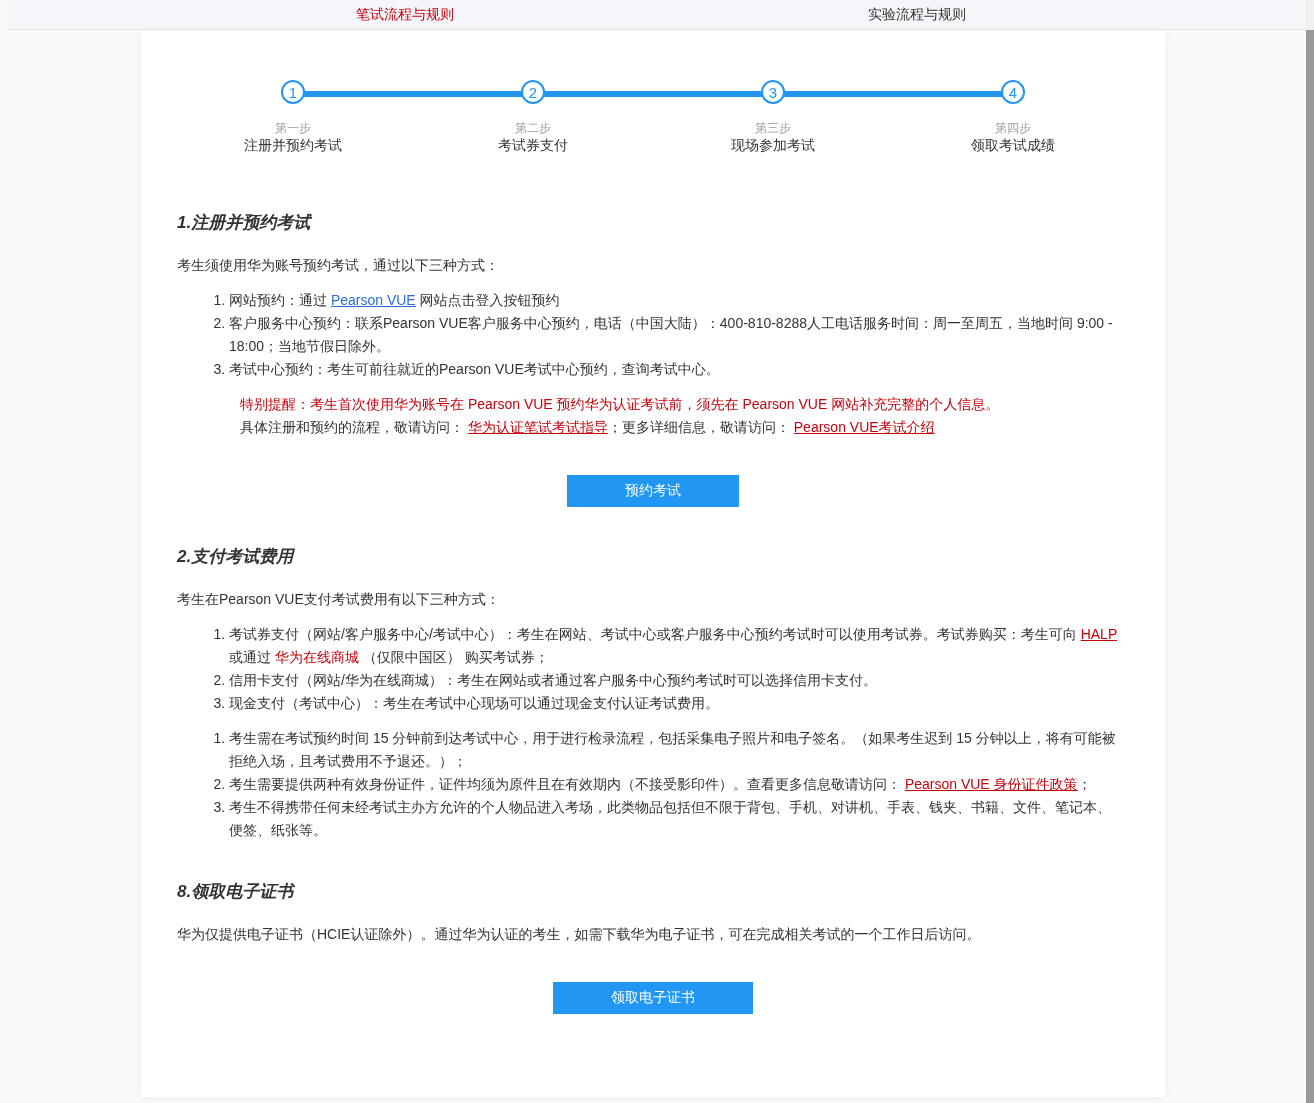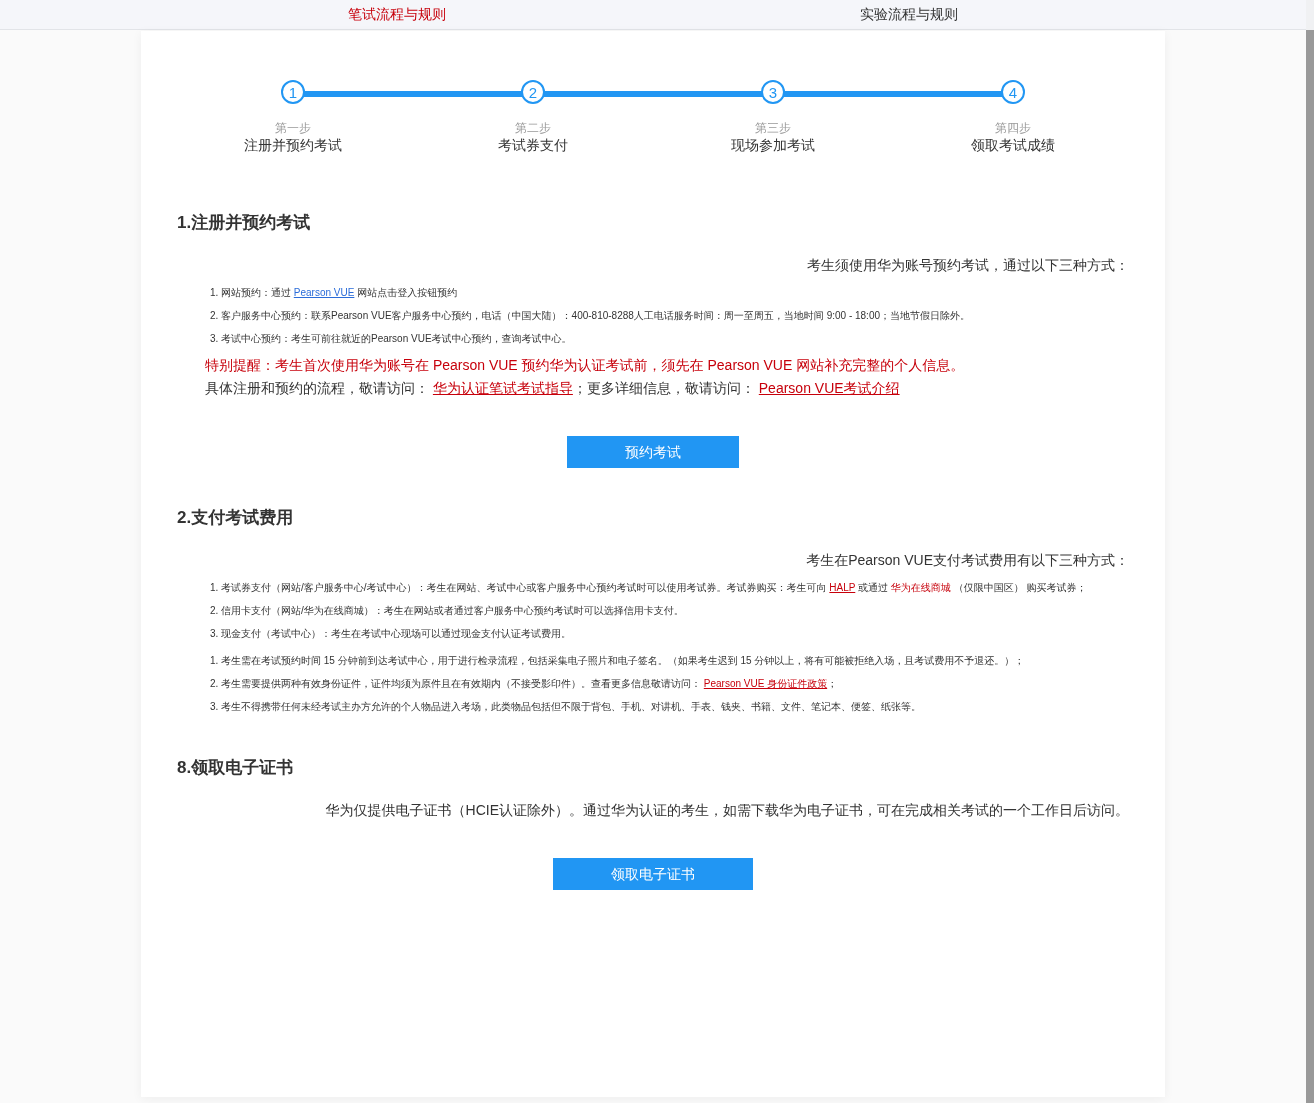--- a/index.html
+++ b/index.html
@@ -19,7 +19,7 @@
   }
   
   .topbar {
-    position: absolute; top: 0; left: 0; right: 0; height: 30px;
+    position: absolute; top: 0; left: 8px; right: 0; height: 30px;
     background: #f5f6fa; border-bottom: 1px solid #e2e4e8;
   }
   .topbar-inner { position: absolute; left: 141px; width: 1024px; height: 100%; display: flex; }

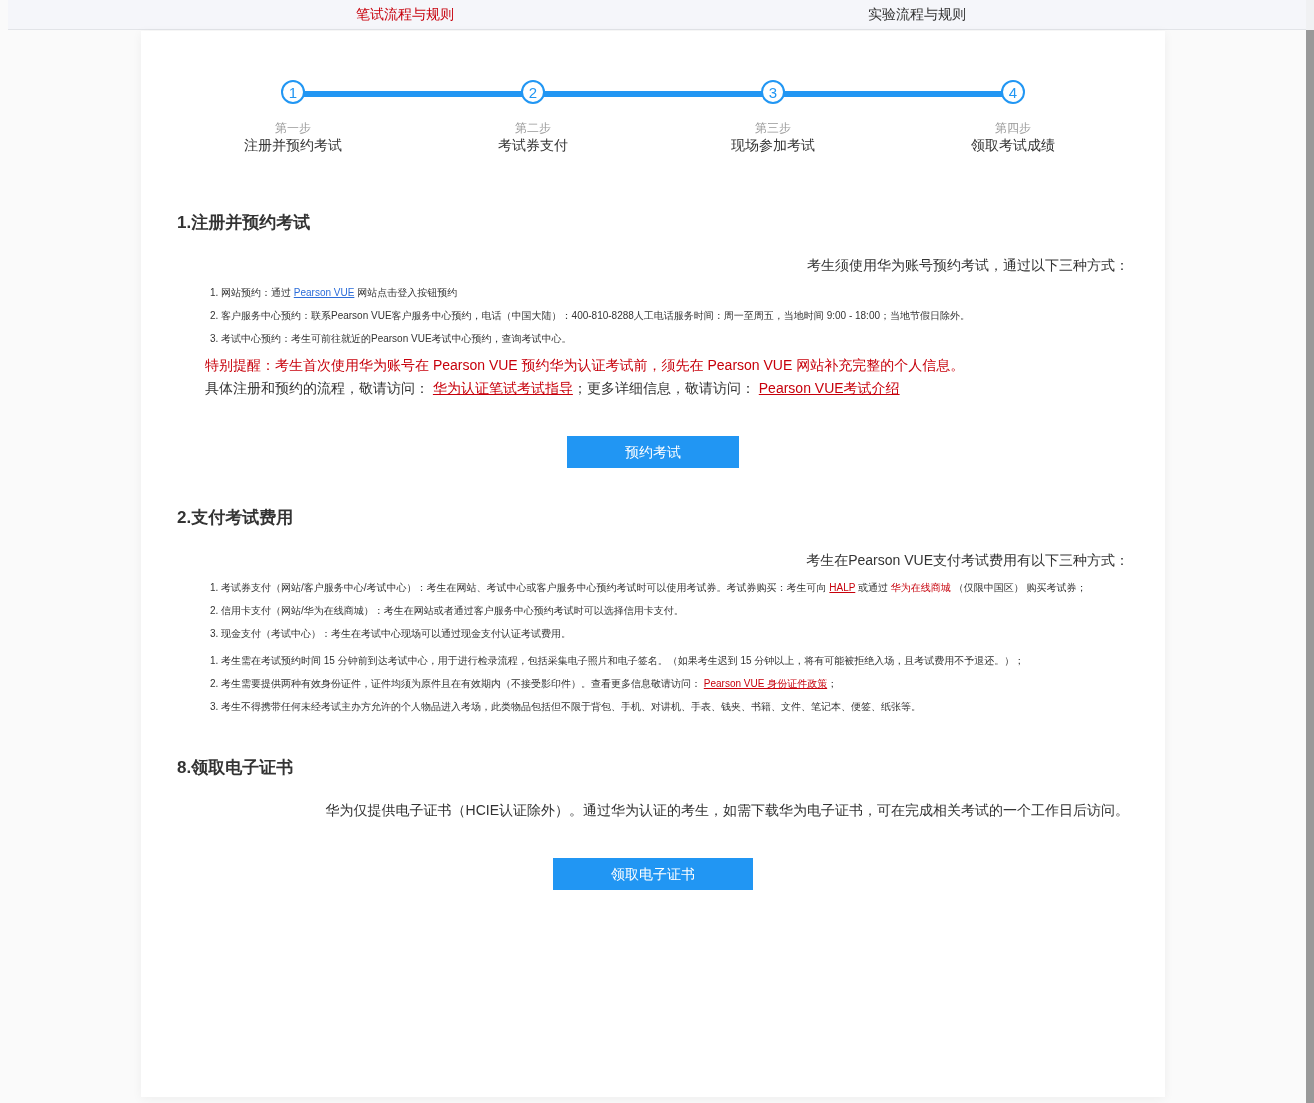--- a/index.html
+++ b/index.html
@@ -50,7 +50,7 @@
   .step-name { margin-top: 0; font-size: 14px; color: #333; }
   
   .content { padding: 0 36px 20px; }
-  .sec-heading { font-size: 17px; font-weight: bold; color: #333; margin: 38px 0 0; }
+  .sec-heading { font-size: 17px; font-weight: bold; color: #333; margin: 38px 0 0; font-style: italic; }
   .sec-intro { font-size: 14px; line-height: 23px; margin: 20px 0 0; text-align: right; }
   ol.sec-list { margin: 4px; padding-left: 40px; font-size: 10px; }
   ol.sec-list li { line-height: 23px; }

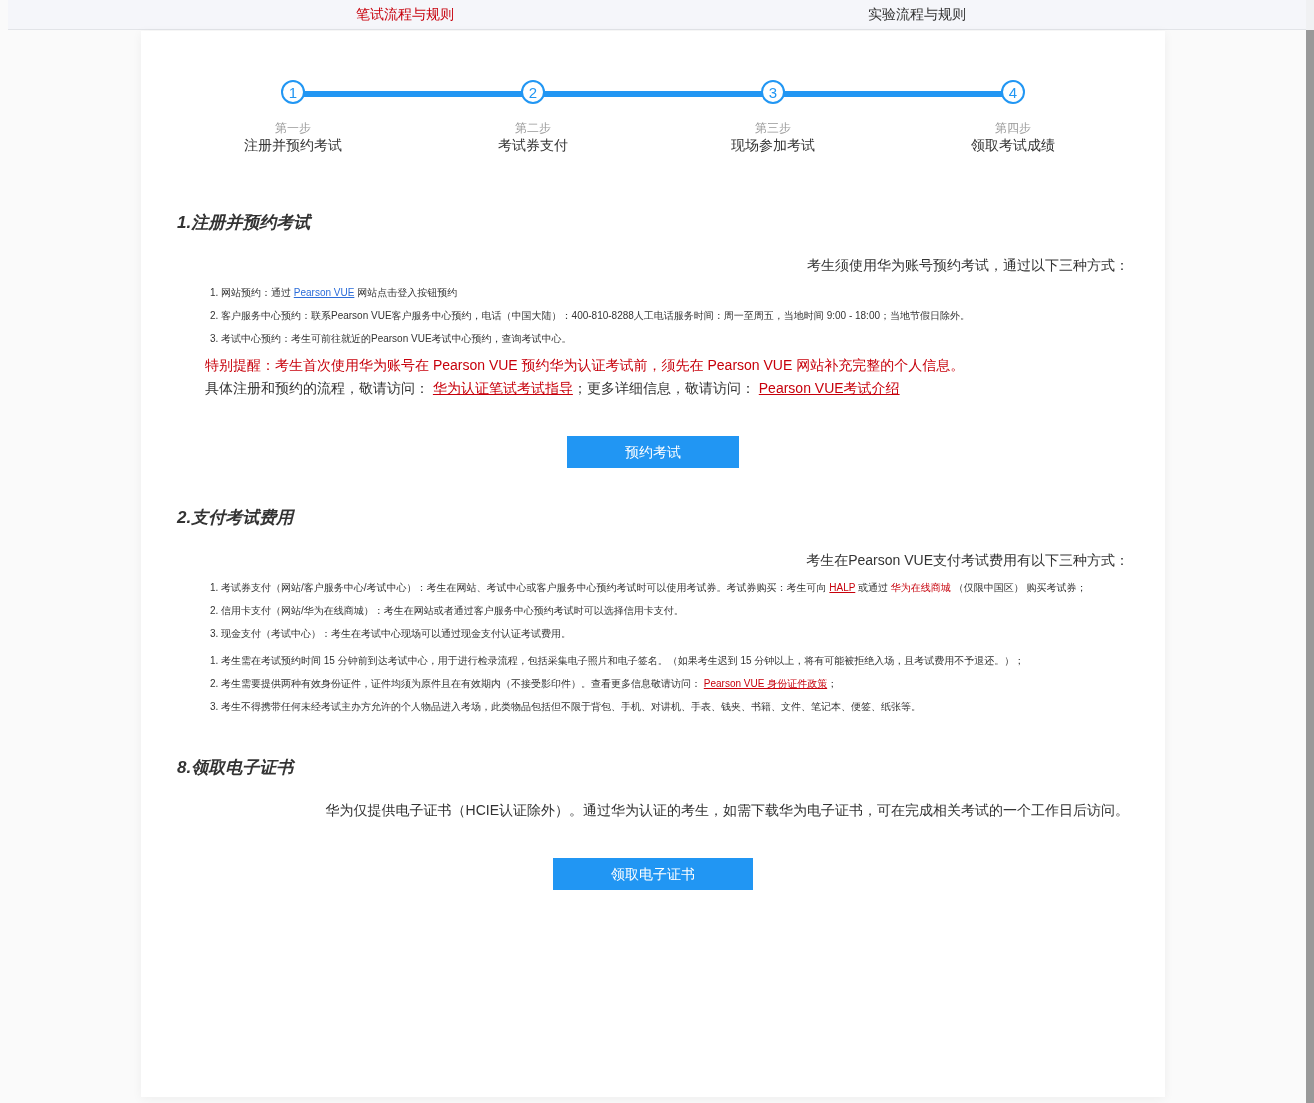--- a/index.html
+++ b/index.html
@@ -51,7 +51,7 @@
   
   .content { padding: 0 36px 20px; }
   .sec-heading { font-size: 17px; font-weight: bold; color: #333; margin: 38px 0 0; font-style: italic; }
-  .sec-intro { font-size: 14px; line-height: 23px; margin: 20px 0 0; text-align: right; }
+  .sec-intro { font-size: 14px; line-height: 23px; margin: 20px 0 0; }
   ol.sec-list { margin: 4px; padding-left: 40px; font-size: 10px; }
   ol.sec-list li { line-height: 23px; }
   .sec-notes { padding-left: 28px; font-size: 14px; }

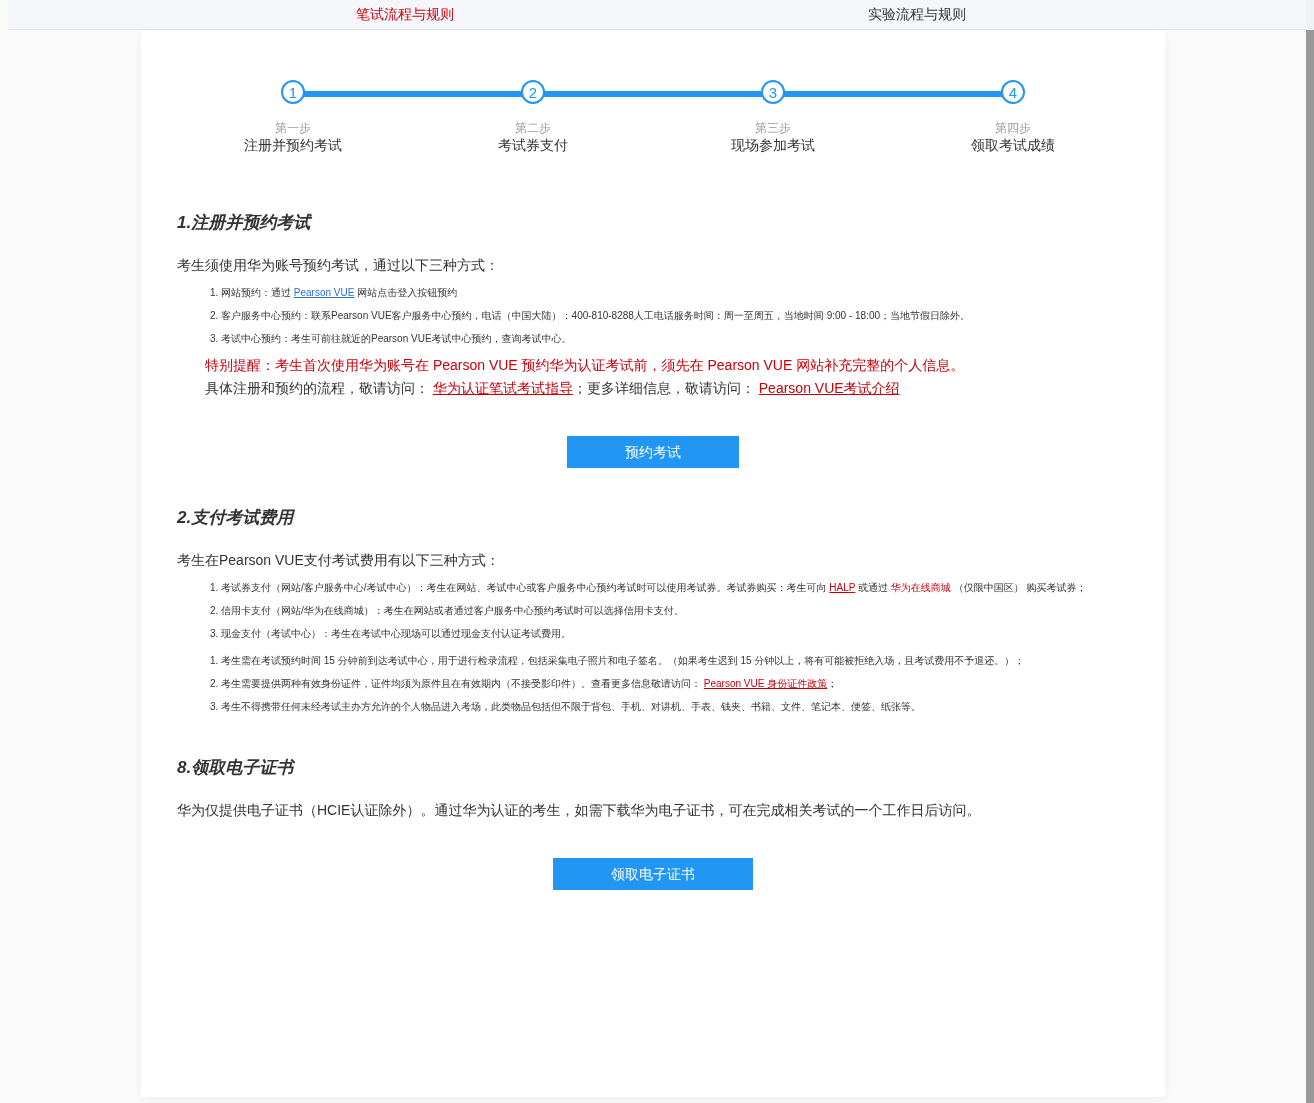--- a/index.html
+++ b/index.html
@@ -52,7 +52,7 @@
   .content { padding: 0 36px 20px; }
   .sec-heading { font-size: 17px; font-weight: bold; color: #333; margin: 38px 0 0; font-style: italic; }
   .sec-intro { font-size: 14px; line-height: 23px; margin: 20px 0 0; }
-  ol.sec-list { margin: 4px; padding-left: 40px; font-size: 10px; }
+  ol.sec-list { margin: 12px; padding-left: 40px; font-size: 14px; }
   ol.sec-list li { line-height: 23px; }
   .sec-notes { padding-left: 28px; font-size: 14px; }
   .note { line-height: 23px; }

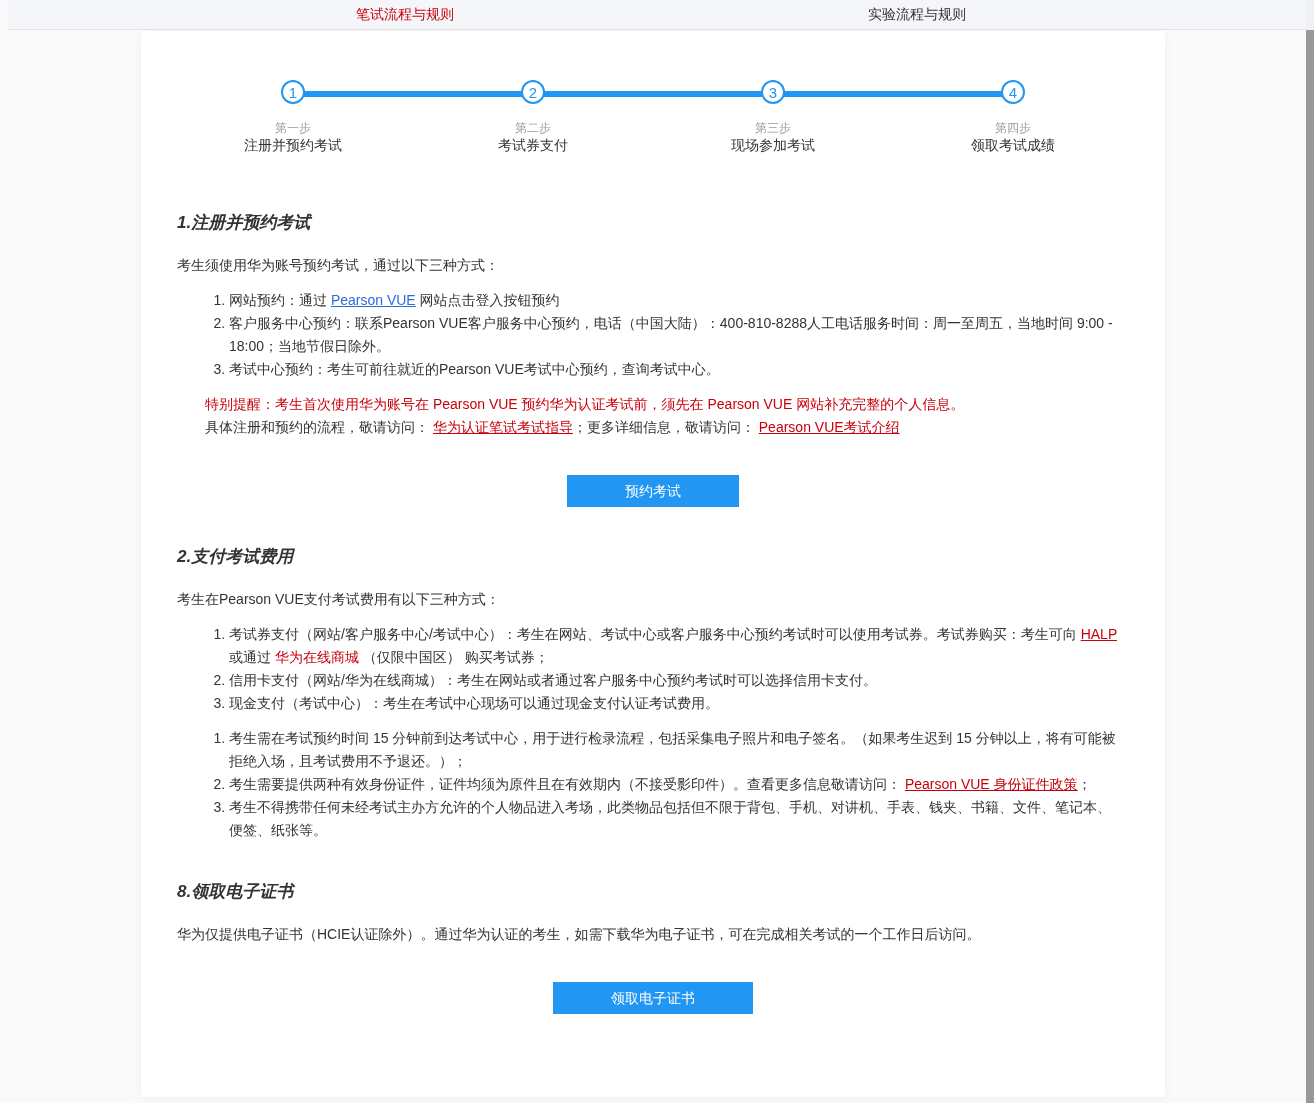--- a/index.html
+++ b/index.html
@@ -55,7 +55,7 @@
   ol.sec-list { margin: 12px; padding-left: 40px; font-size: 14px; }
   ol.sec-list li { line-height: 23px; }
   .sec-notes { padding-left: 28px; font-size: 14px; }
-  .note { line-height: 23px; }
+  .note { line-height: 23px; margin-left: 35px; }
   .note.red { color: var(--brand_red); }
   .seg-link-blue { color: var(--link_blue); text-decoration: underline; cursor: pointer; }
   .seg-link-red { color: var(--brand_red); text-decoration: underline; cursor: pointer; }

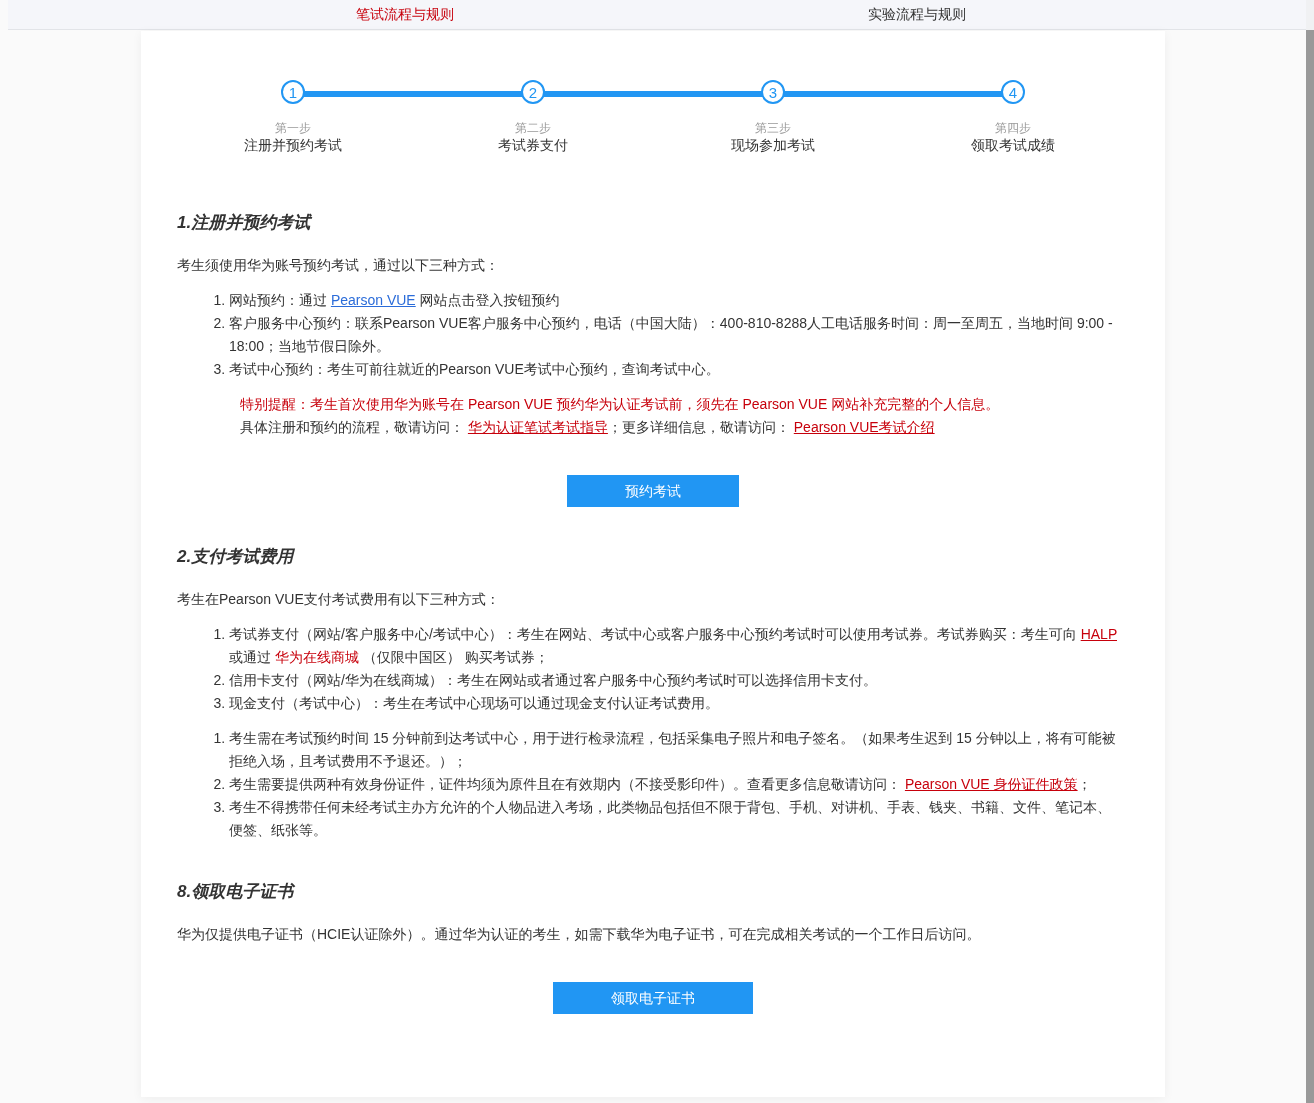--- a/index.html
+++ b/index.html
@@ -63,7 +63,7 @@
   .btn-row { text-align: center; margin: 36px 0 6px; }
   .primary-btn {
     background: var(--accent_blue); color: #fff; border: none; height: 32px;
-    padding: 0 58px; font-size: 14px; cursor: pointer; font-family: Liberation Sans, sans-serif;
+    padding: 0 58px; font-size: 14px; cursor: pointer; font-family: Liberation Serif, serif;
     display: inline-block; line-height: 32px;
   }
   

